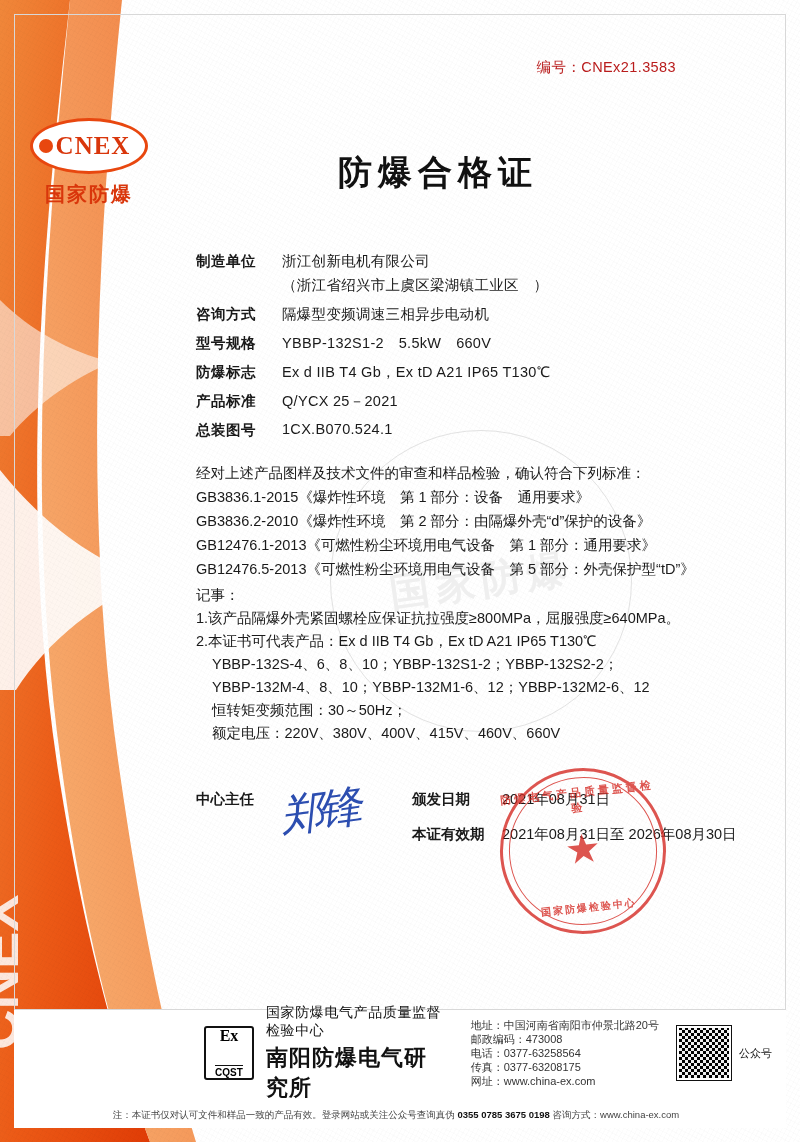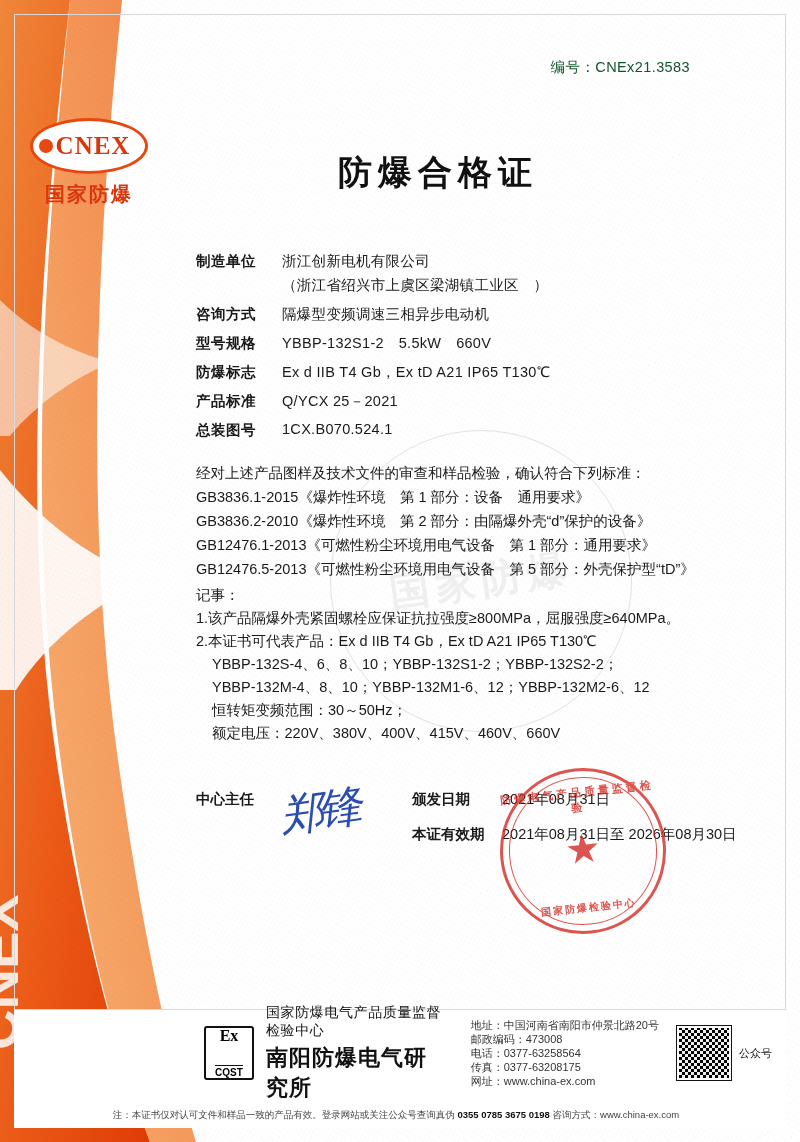--- a/index.html
+++ b/index.html
@@ -44,10 +44,10 @@
   
   .cert-number {
     position: absolute;
-    right: 110px;
+    right: 124px;
     top: 58px;
     font-size: 14.5px;
-    color: #14532d;
+    color: #b91c1c;
     letter-spacing: .4px;
   }
   

